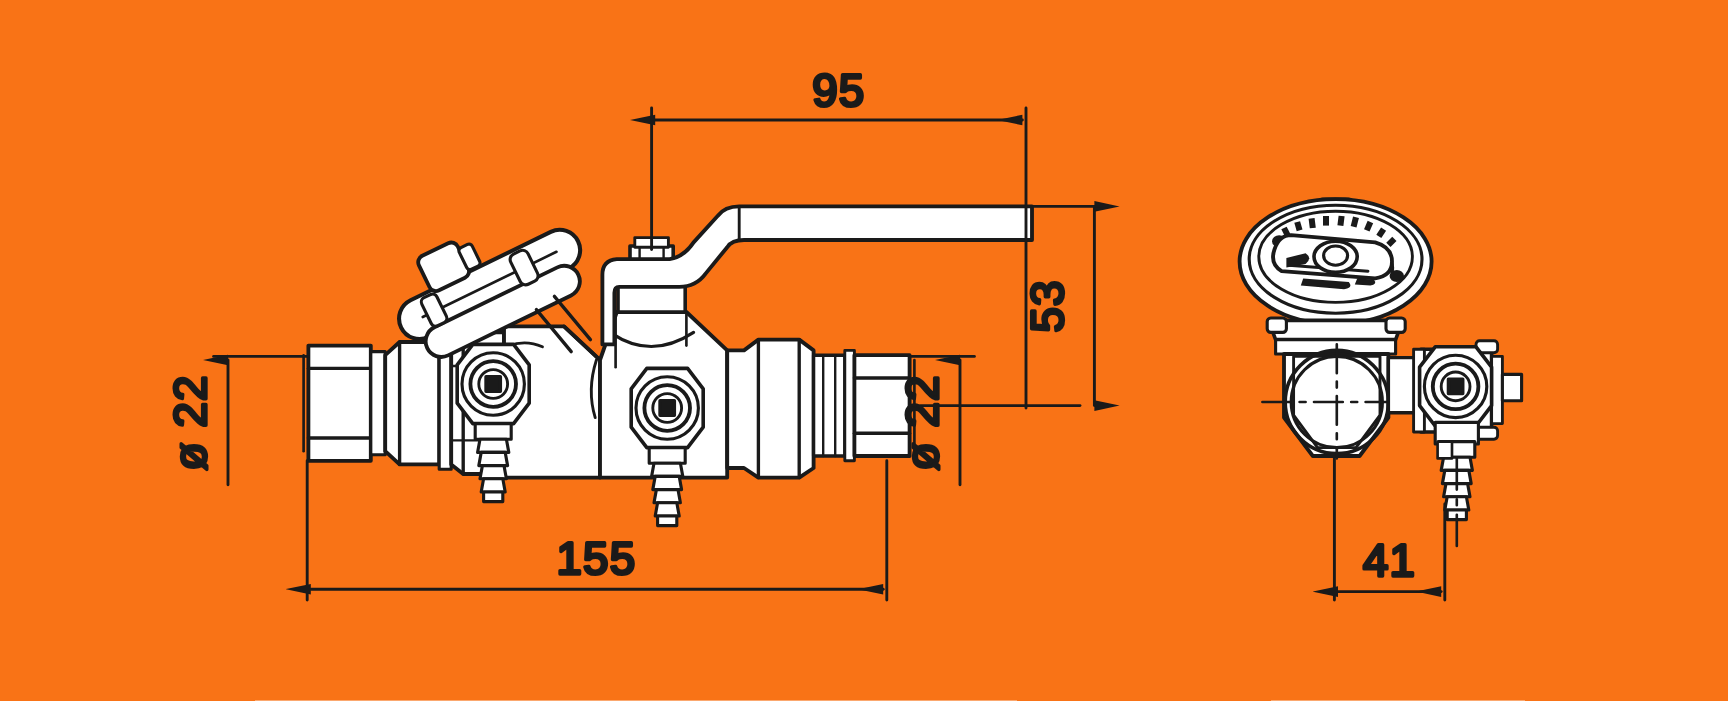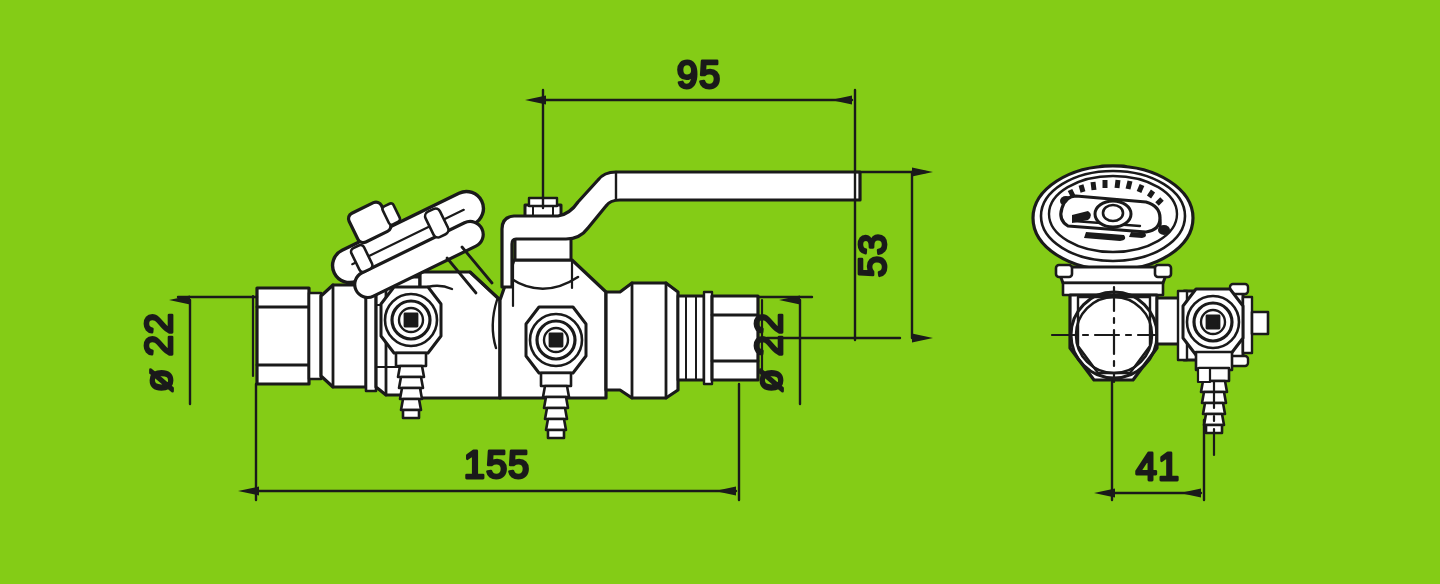--- a/index.html
+++ b/index.html
@@ -18,7 +18,7 @@
     position: relative;
     width: 1440px;
     height: 584px;
-    background: #84cc16;
+    background: #f97316;
   }
   #drawing-svg {
     display: block;

